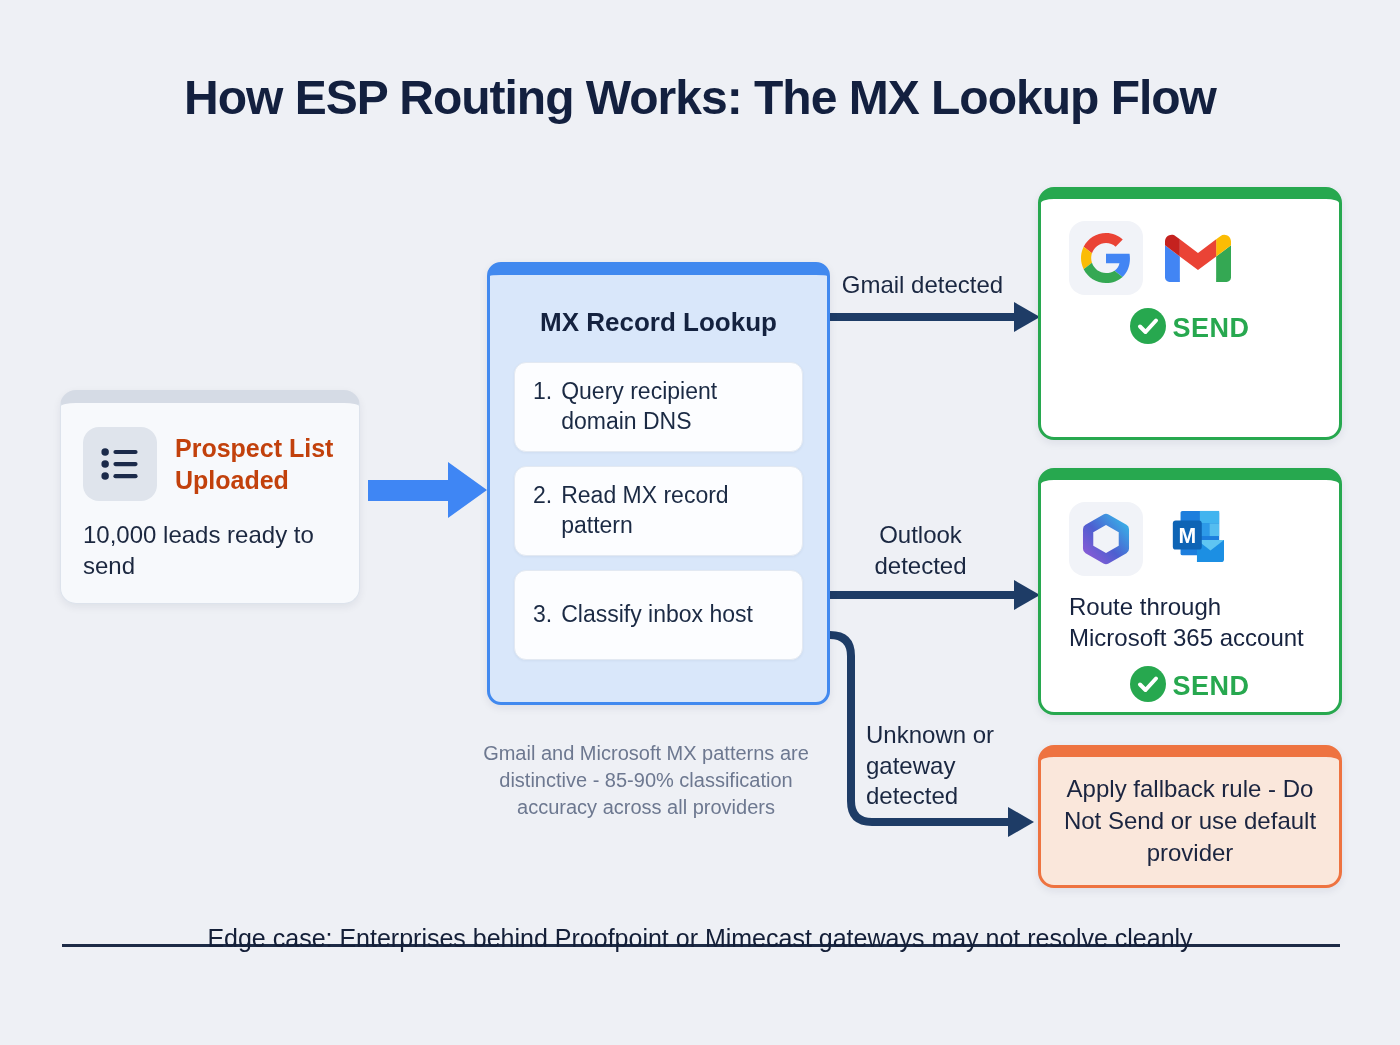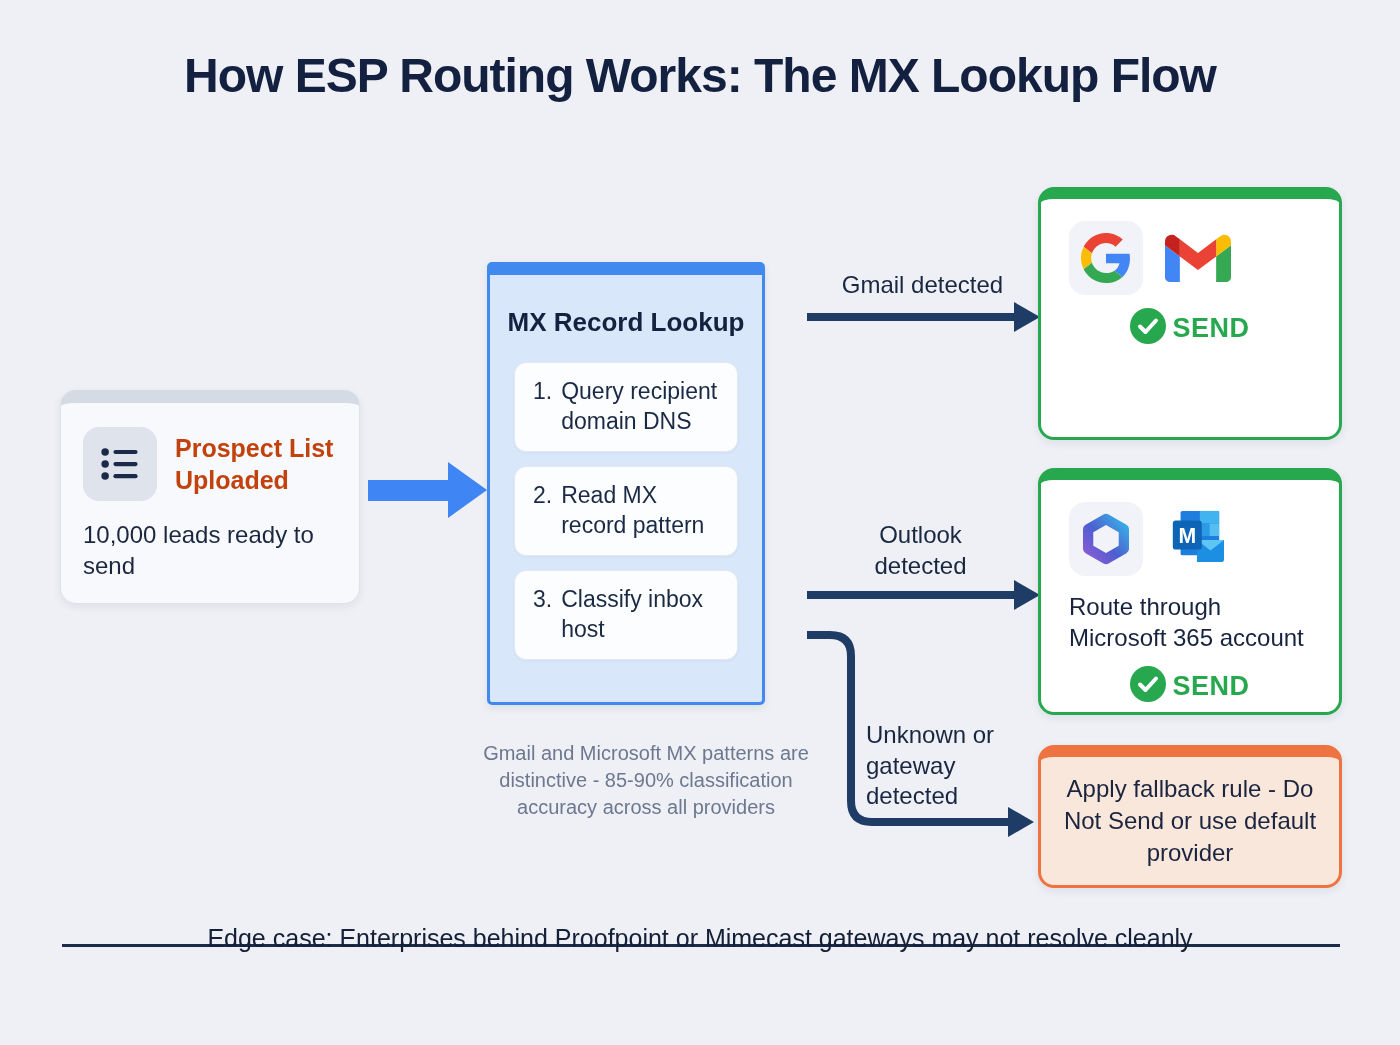--- a/index.html
+++ b/index.html
@@ -7,7 +7,7 @@
   body { font-family:"Liberation Sans", sans-serif; background:#eef0f5; overflow:hidden; }
   .stage { position:relative; width:1400px; height:1045px; background:#eef0f5; }
 
-  .title { position:absolute; top:48px; left:0; width:1400px; text-align:center;
+  .title { position:absolute; top:70px; left:0; width:1400px; text-align:center;
            font-size:48px; font-weight:bold; color:#13203f; letter-spacing:-1px; }
 
   

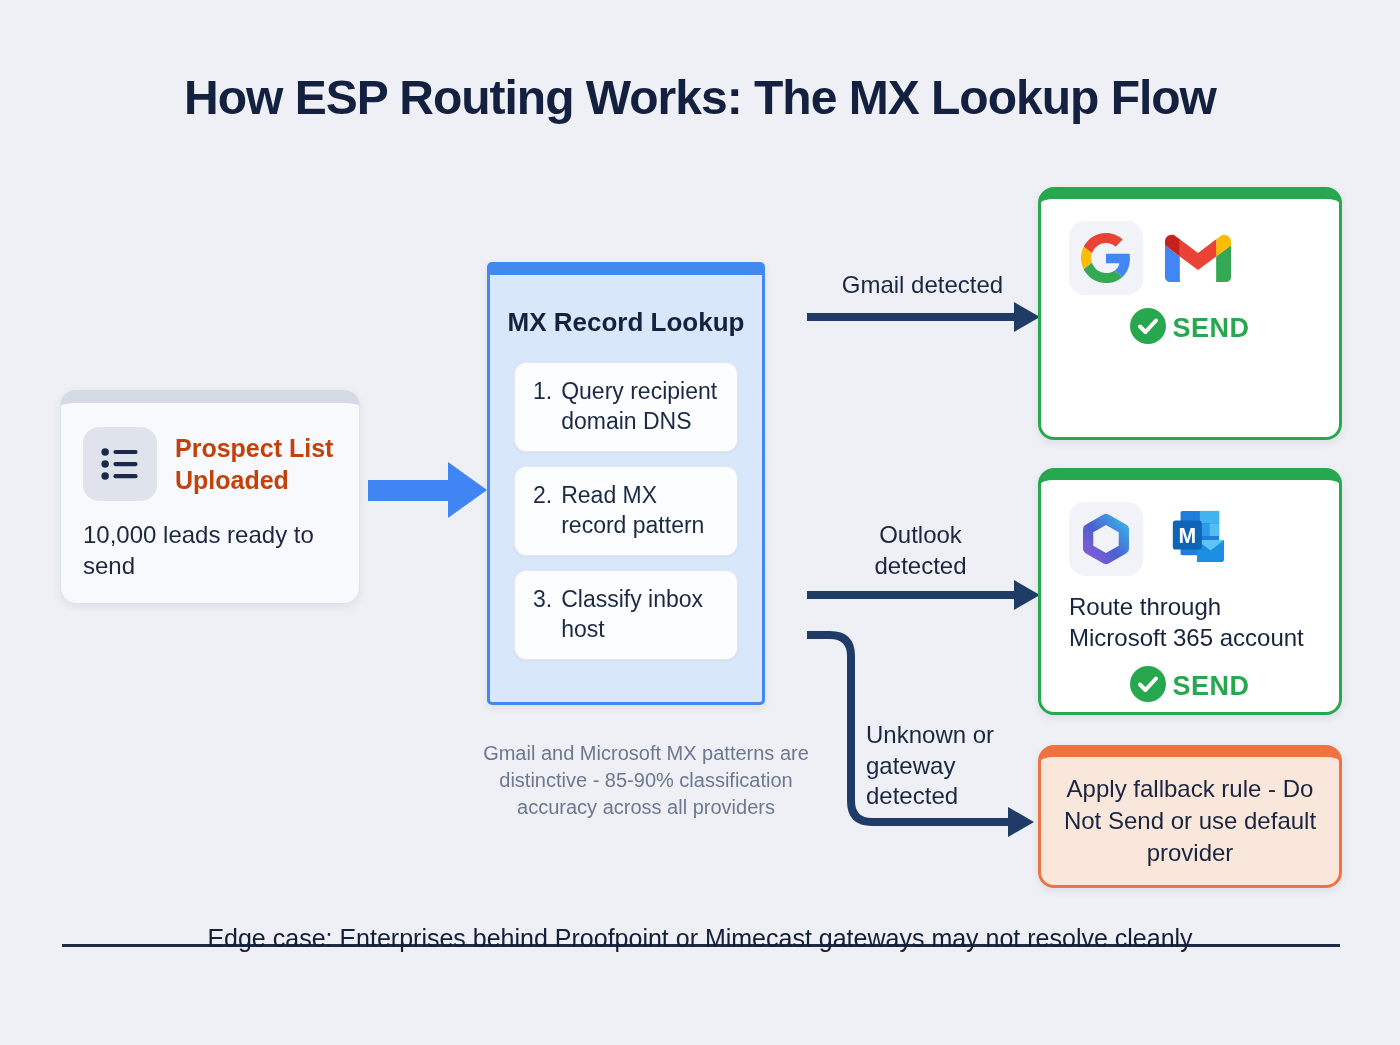--- a/index.html
+++ b/index.html
@@ -24,8 +24,8 @@
   .prospect-sub { margin-top:18px; font-size:24px; color:#1c2840; line-height:1.3; }
 
   
-  .lookup { left:487px; top:262px; width:278px; height:443px; background:#d9e7fa;
-            border:3px solid #4189ef; border-top:13px solid #4189ef; border-radius:5px;
+  .lookup { left:487px; top:262px; width:343px; height:443px; background:#d9e7fa;
+            border:3px solid #4189ef; border-top:13px solid #4189ef; border-radius:14px;
             box-shadow:0 3px 8px rgba(20,30,60,.08); }
   .lookup-title { text-align:center; margin-top:32px; font-size:26px; font-weight:bold; color:#14223f; }
   .steps { margin:24px 24px 0 24px; }

